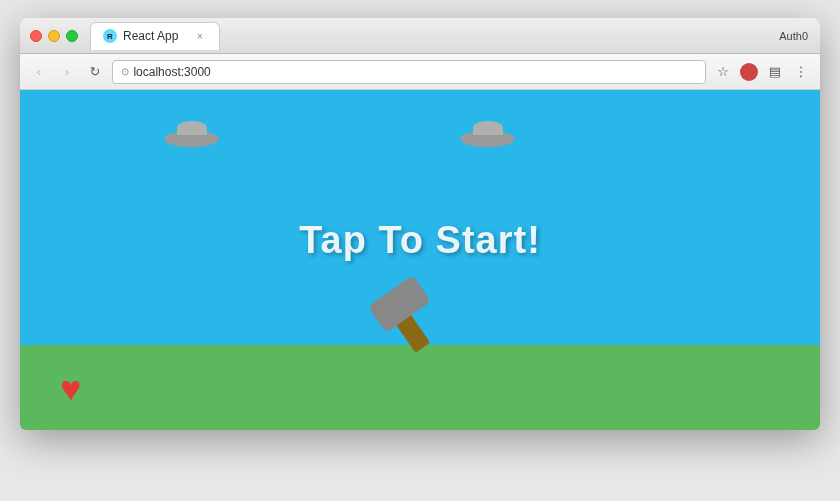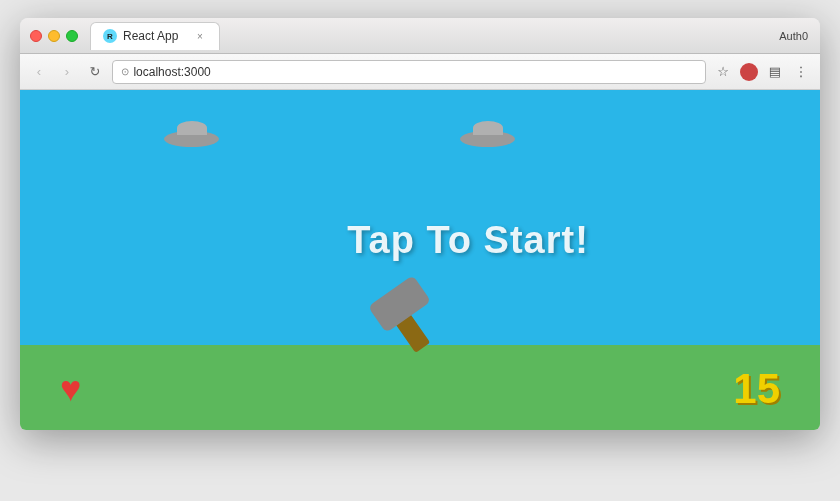--- a/index.html
+++ b/index.html
@@ -227,7 +227,6 @@
       white-space: nowrap;
       font-family: 'Arial Rounded MT Bold', Arial, sans-serif;
       letter-spacing: 1px;
-      margin-left: 48px;
     }
 
     

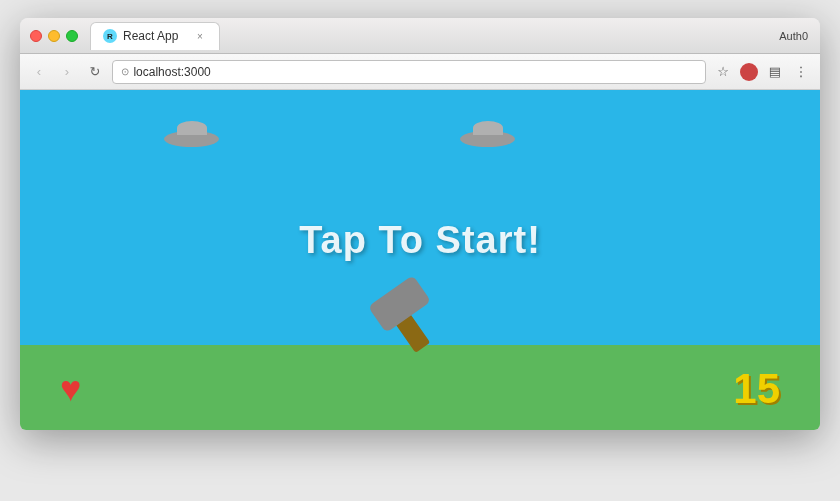--- a/index.html
+++ b/index.html
@@ -368,7 +368,6 @@
 
     <div class="heart">♥</div>
 
-    <div class="score">15</div>
   </div>
 
 </div>

